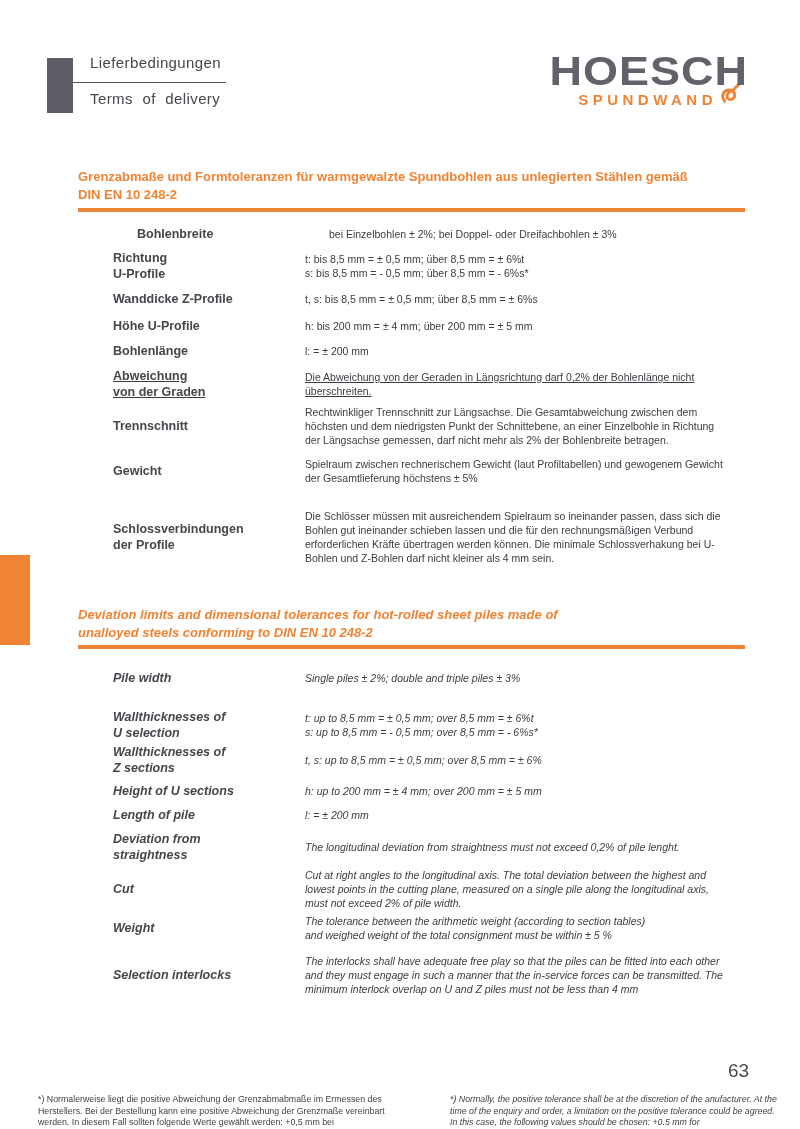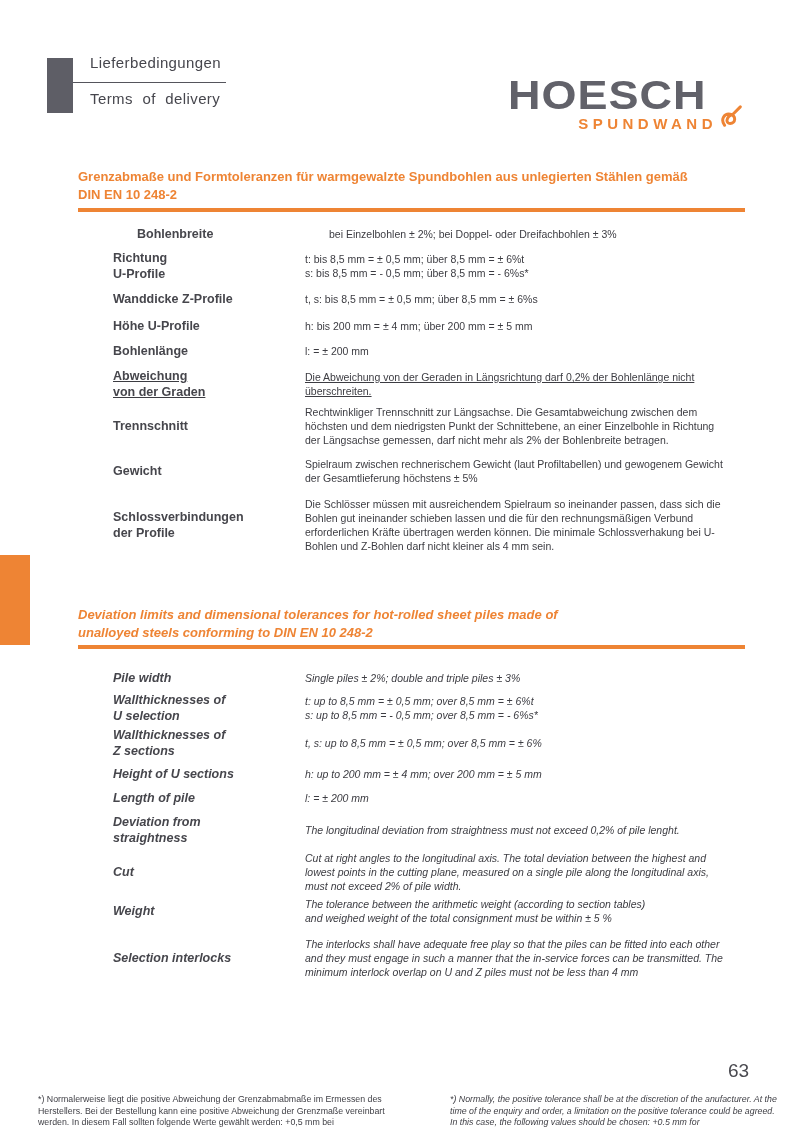--- a/index.html
+++ b/index.html
@@ -13,7 +13,7 @@
   .hdr-title-de { position:absolute; left:90px; top:54px; font-size:15px; color:#46464d; letter-spacing:0.4px; }
   .hdr-divider { position:absolute; left:73px; top:82px; width:153px; height:1px; background:#55555c; }
   .hdr-title-en { position:absolute; left:90px; top:90px; font-size:15px; color:#46464d; word-spacing:5px; letter-spacing:0.4px; }
-  .logo { position:absolute; left:508px; top:50px; width:240px; text-align:left;margin-top:24px; }
+  .logo { position:absolute; left:508px; top:50px; width:240px; text-align:right; }
   .logo-main { font-size:45px; font-weight:700; color:#62626a; letter-spacing:1px; line-height:1; transform:scaleY(0.92); transform-origin:top right; }
   .logo-sub-row { display:flex; justify-content:flex-end; align-items:center; margin-top:-6px; padding-right:2px; }
   .logo-sub { font-size:15px; font-weight:700; color:#ee8434; letter-spacing:4.5px; }

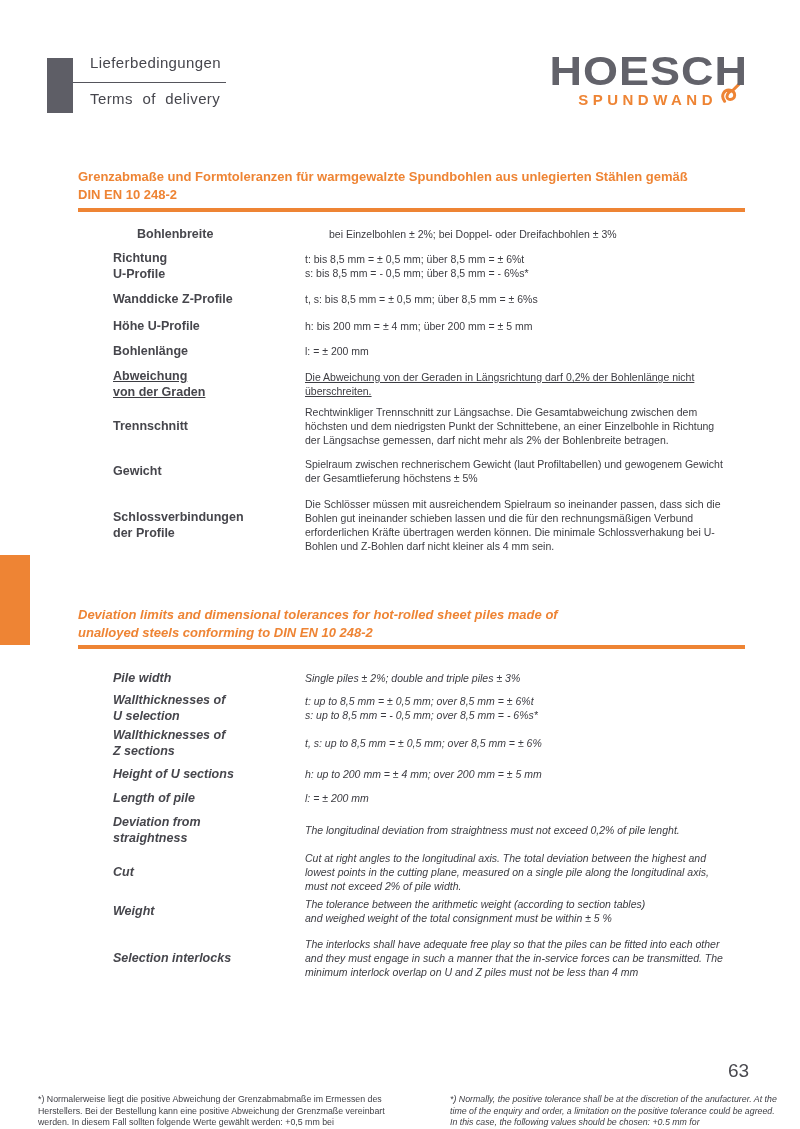--- a/index.html
+++ b/index.html
@@ -42,7 +42,7 @@
   .spec-table.de .row:nth-child(5){margin-bottom:9px;}
   .spec-table.de .row:nth-child(6){margin-bottom:5px;text-decoration:underline;}
   .spec-table.de .row:nth-child(7){margin-bottom:10px;}
-  .spec-table.de .row:nth-child(8){margin-bottom:12px;}
+  .spec-table.de .row:nth-child(8){margin-bottom:24px;}
   
   .spec-table.en .row:nth-child(1){margin-bottom:6px;}
   .spec-table.en .row:nth-child(2){margin-bottom:3px;}

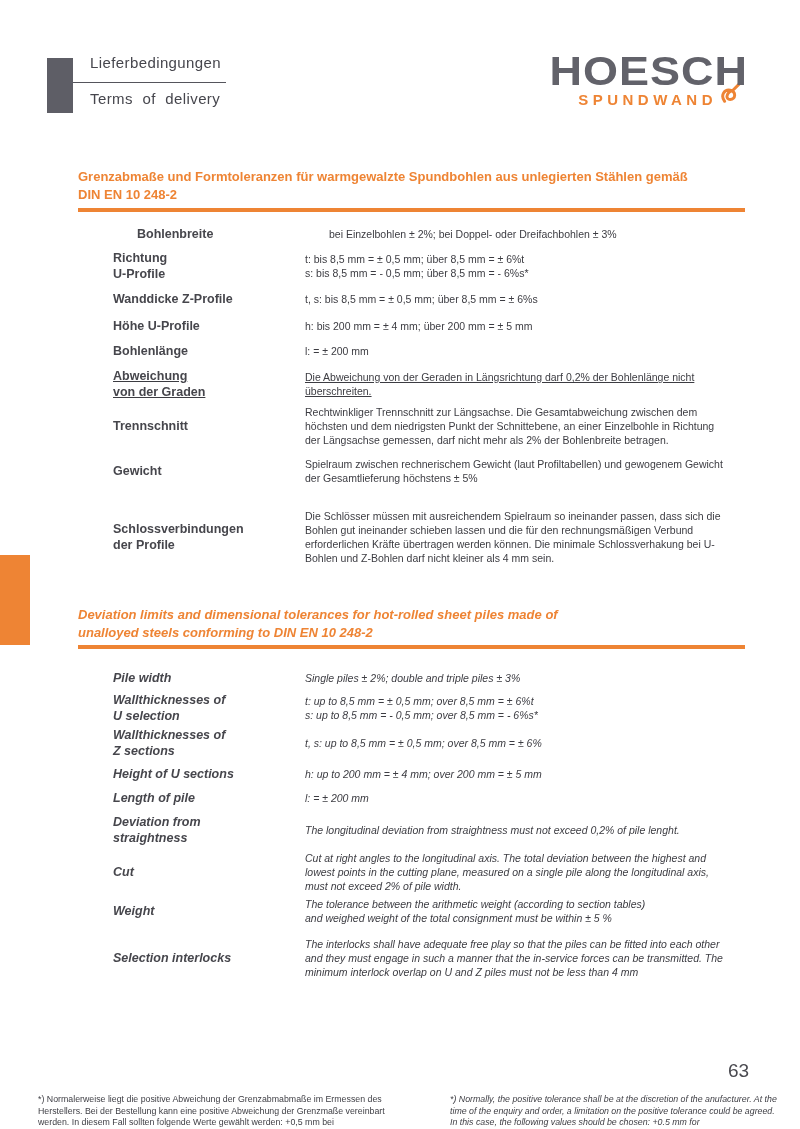--- a/index.html
+++ b/index.html
@@ -44,7 +44,7 @@
   .spec-table.de .row:nth-child(7){margin-bottom:10px;}
   .spec-table.de .row:nth-child(8){margin-bottom:24px;}
   
-  .spec-table.en .row:nth-child(1){margin-bottom:6px;}
+  .spec-table.en .row:nth-child(1){margin-bottom:23px;}
   .spec-table.en .row:nth-child(2){margin-bottom:3px;}
   .spec-table.en .row:nth-child(3){margin-bottom:7px;}
   .spec-table.en .row:nth-child(4){margin-bottom:8px;}

